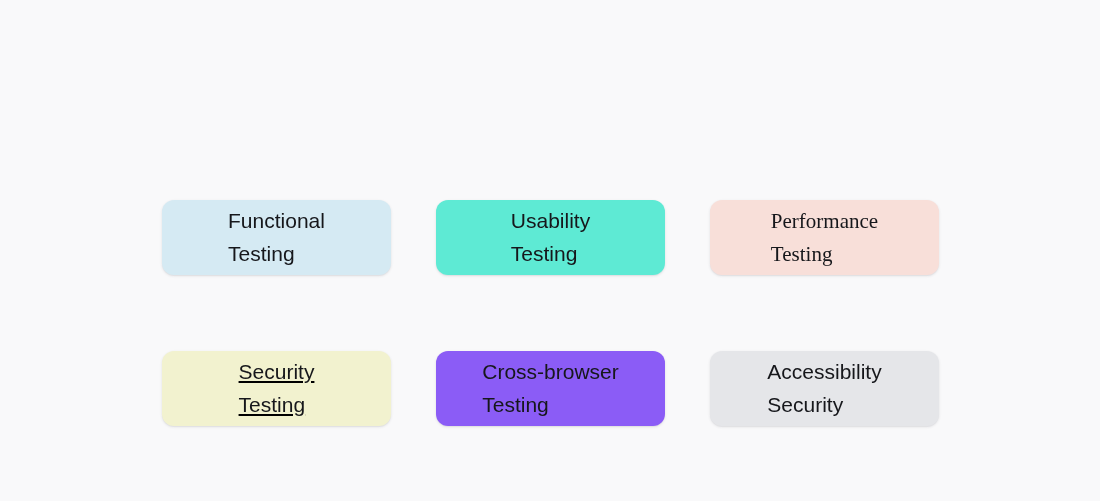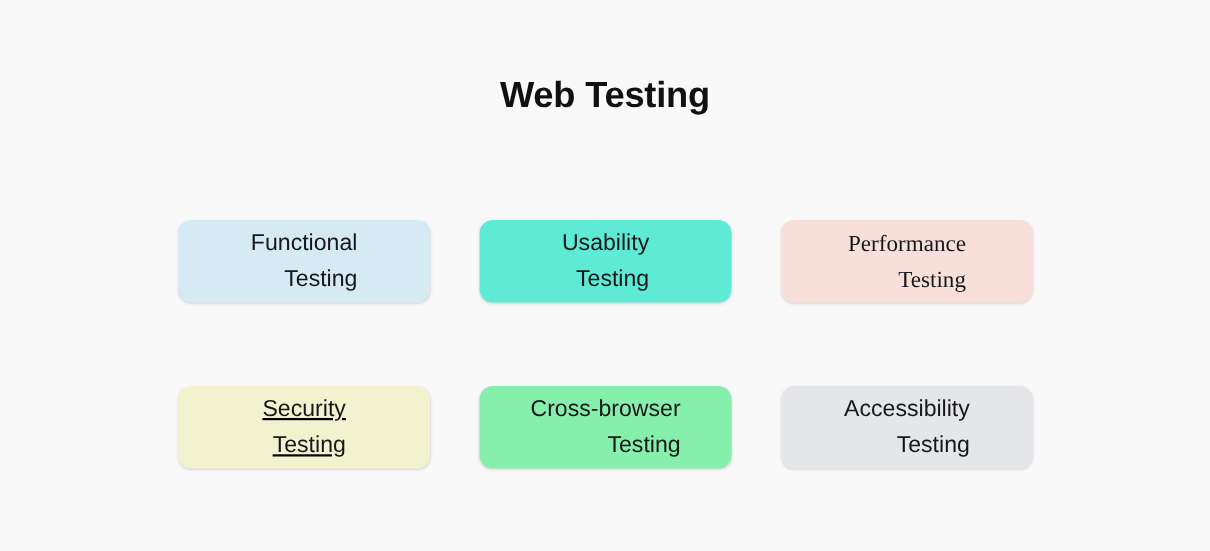--- a/index.html
+++ b/index.html
@@ -67,7 +67,6 @@
 
 <div class="canvas">
 
-  <div class="page-title" style="color: rgb(17, 17, 20);">Web Testing</div>
 
   <div class="grid">
 

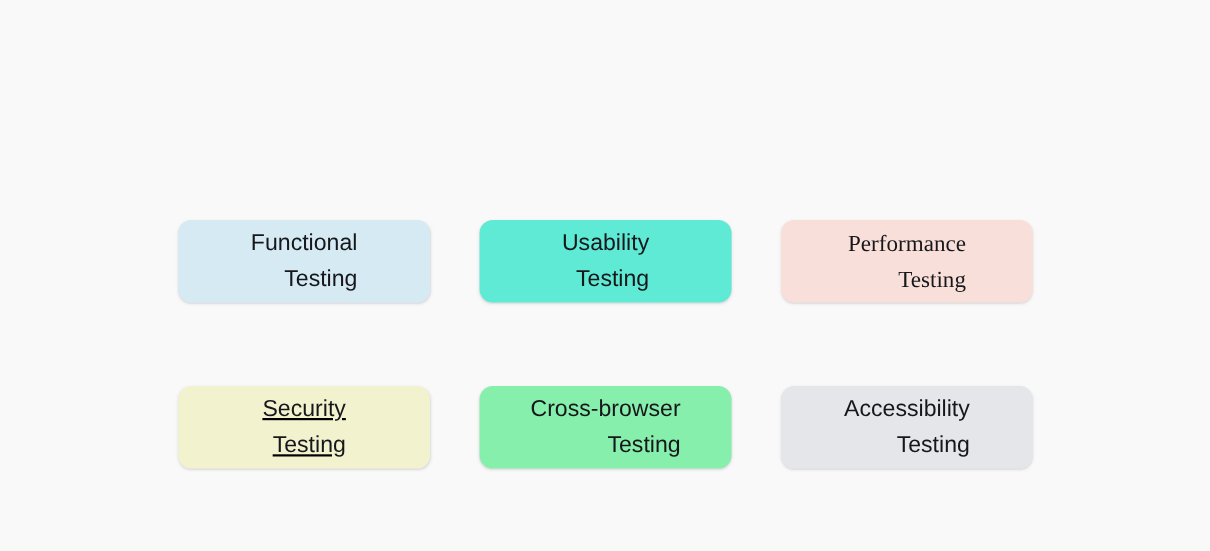--- a/index.html
+++ b/index.html
@@ -47,7 +47,7 @@
     display: flex;
     align-items: center;
     justify-content: center;
-    text-align: right;
+    text-align: left;
     box-shadow: 0 1px 3px rgba(32, 33, 40, 0.10),
                 0 1px 1px rgba(32, 33, 40, 0.04);
     box-sizing: border-box;

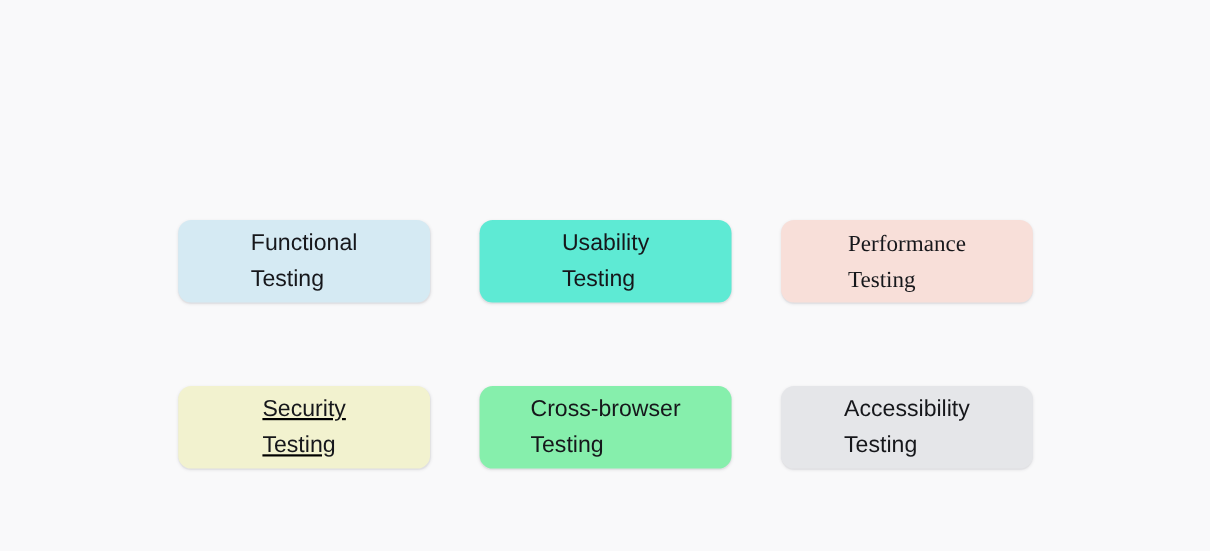--- a/index.html
+++ b/index.html
@@ -90,7 +90,7 @@
 Testing</span>
     </div>
 
-    <div class="card" style="background: #86efac;">
+    <div class="card" style="background: #8b5cf6;">
       <span class="card-label">Cross-browser
 Testing</span>
     </div>

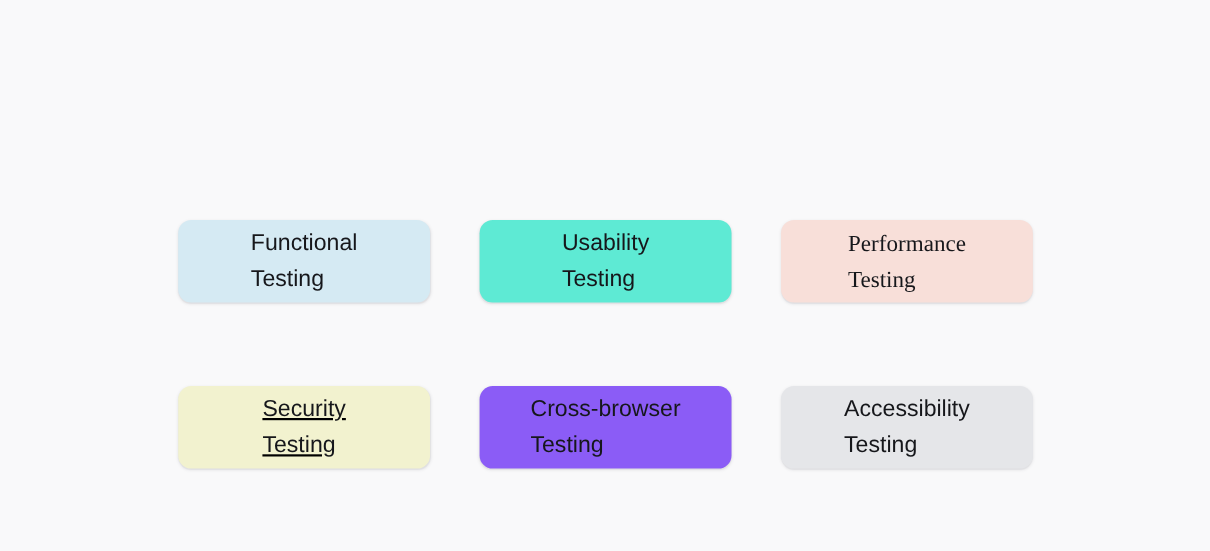--- a/index.html
+++ b/index.html
@@ -97,7 +97,7 @@
 
     <div class="card" style="background: rgb(229, 230, 233);">
       <span class="card-label">Accessibility
-Testing</span>
+Security</span>
     </div>
 
   </div>

